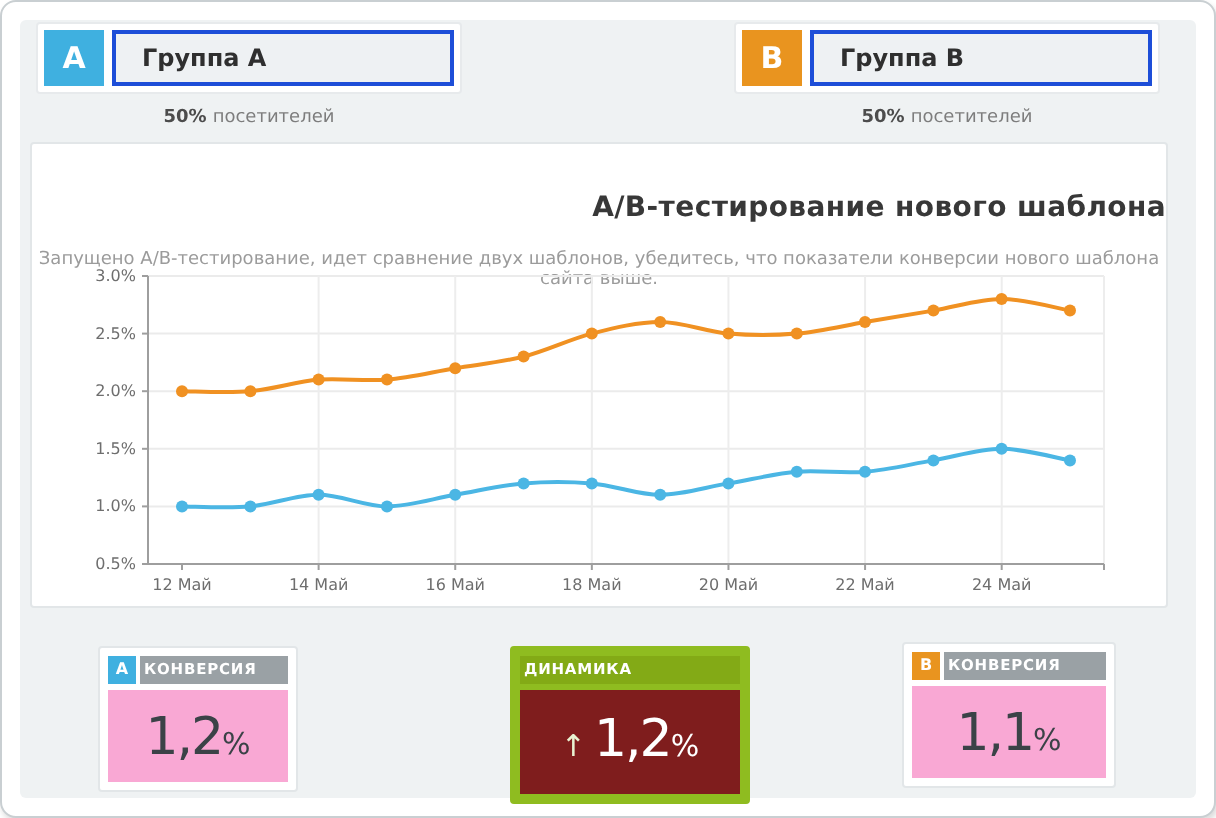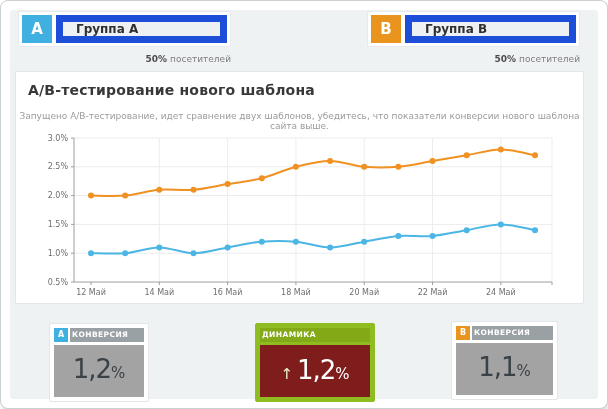--- a/index.html
+++ b/index.html
@@ -33,7 +33,7 @@
   .badge-a{background:#3fb0e0;}
   .badge-b{background:#e9941f;}
   .group-name{
-    flex:1;margin-left:4px;background:#eef1f3;border:7px solid #1d4ed8;
+    flex:1;margin-left:4px;background:#eef1f3;border:2px solid #1d4ed8;
     font-size:12px;font-weight:bold;color:#2f2f2f;
     display:flex;align-items:center;padding-left:13px;box-sizing:border-box;
   }

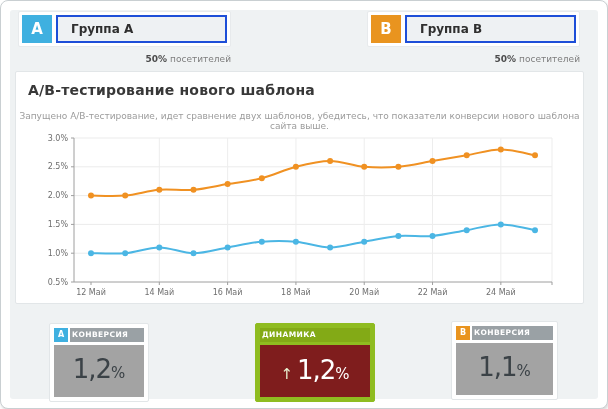--- a/index.html
+++ b/index.html
@@ -38,7 +38,7 @@
     display:flex;align-items:center;padding-left:13px;box-sizing:border-box;
   }
   .group-share{
-    text-align:right;font-size:9px;margin-top:7px;color:#7d7d7d;
+    text-align:center;font-size:9px;margin-top:7px;color:#7d7d7d;
   }
   .group-share .pct{font-weight:bold;color:#4c4c4c;margin-right:3px;}
   

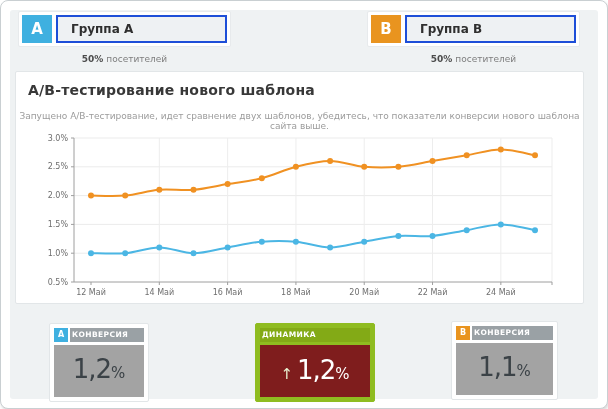--- a/index.html
+++ b/index.html
@@ -47,8 +47,8 @@
     background:#fff;border:1px solid #e2e6e8;border-radius:2px;box-sizing:border-box;
   }
   .chart-title{
-    margin-top:10px;text-align:left;
-    font-size:14px;font-weight:bold;color:#383838;letter-spacing:.2px;padding-left:12px;
+    margin-top:24px;text-align:right;
+    font-size:14px;font-weight:bold;color:#383838;letter-spacing:.2px;
   }
   .chart-subtitle{
     margin-top:13px;text-align:center;font-size:9px;color:#9b9b9b;

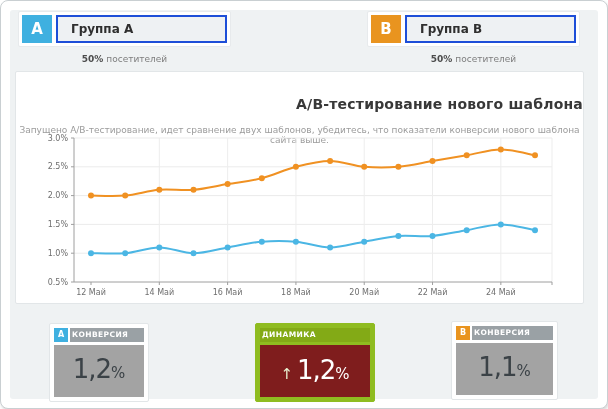--- a/index.html
+++ b/index.html
@@ -70,8 +70,8 @@
     line-height:14px;padding-left:2px;letter-spacing:.4px;
   }
   .stat-body{
-    margin-top:3px;background:#a3a3a3;text-align:center;
-    padding:9px 0 13px;color:#3b4247;
+    margin-top:3px;background:#f9a8d4;text-align:center;
+    padding:9px 0 7px;color:#3b4247;
   }
   .stat-value{font-size:26px;letter-spacing:-1px;}
   .stat-unit{font-size:15px;}

